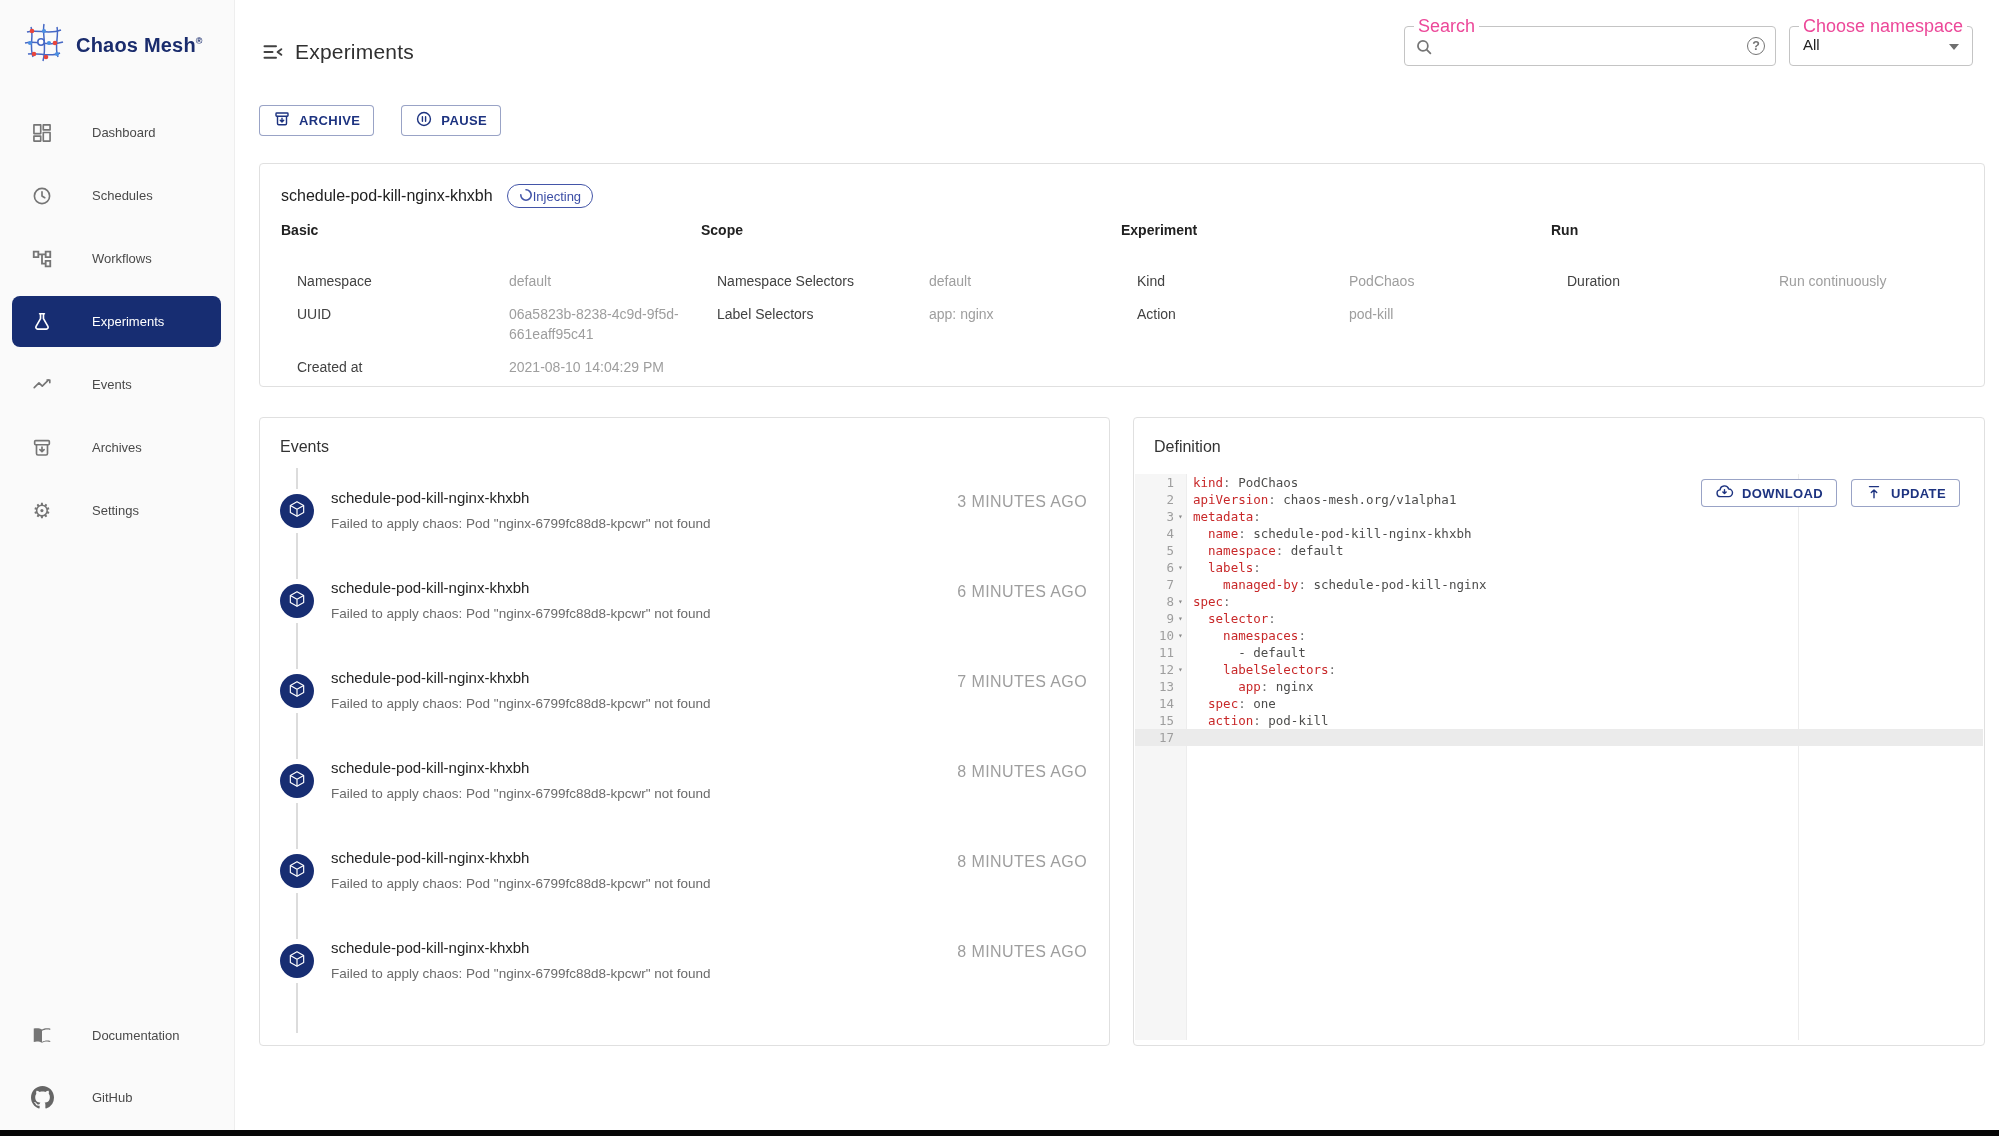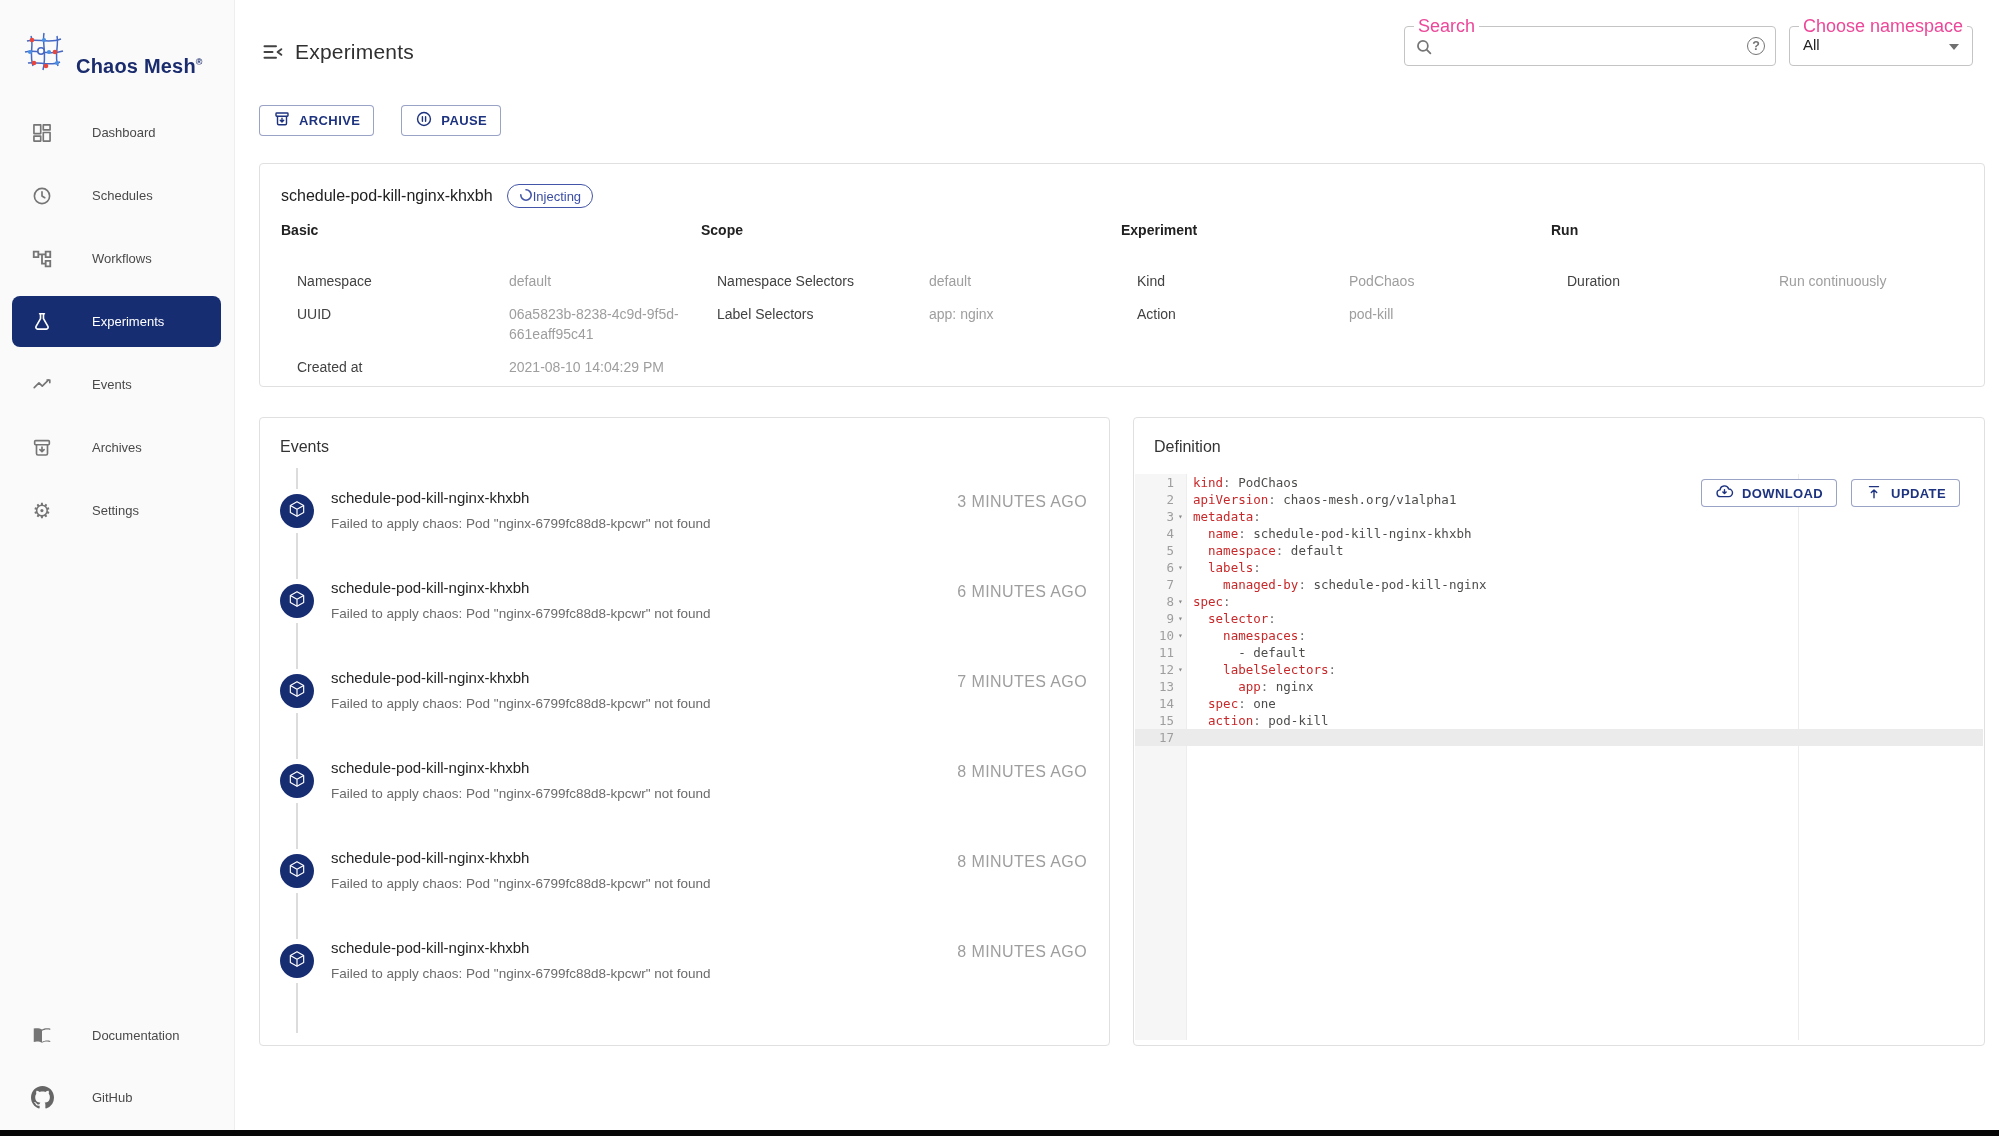--- a/index.html
+++ b/index.html
@@ -8,7 +8,7 @@
 
   
   .sidebar { position:absolute; left:0; top:0; width:235px; height:1136px; background:#fafafa; border-right:1px solid #eeeeee; }
-  .logo { position:absolute; left:22px; top:30px; display:flex; align-items:flex-end; gap:10px; }
+  .logo { position:absolute; left:22px; top:21px; display:flex; align-items:center; gap:10px; }
   .logo-text { font-size:20px; font-weight:700; color:#1a2c6d; letter-spacing:.2px; }
   .logo-text sup { font-size:9px; font-weight:700; }
   .nav { position:absolute; left:0; top:101px; width:100%; }

